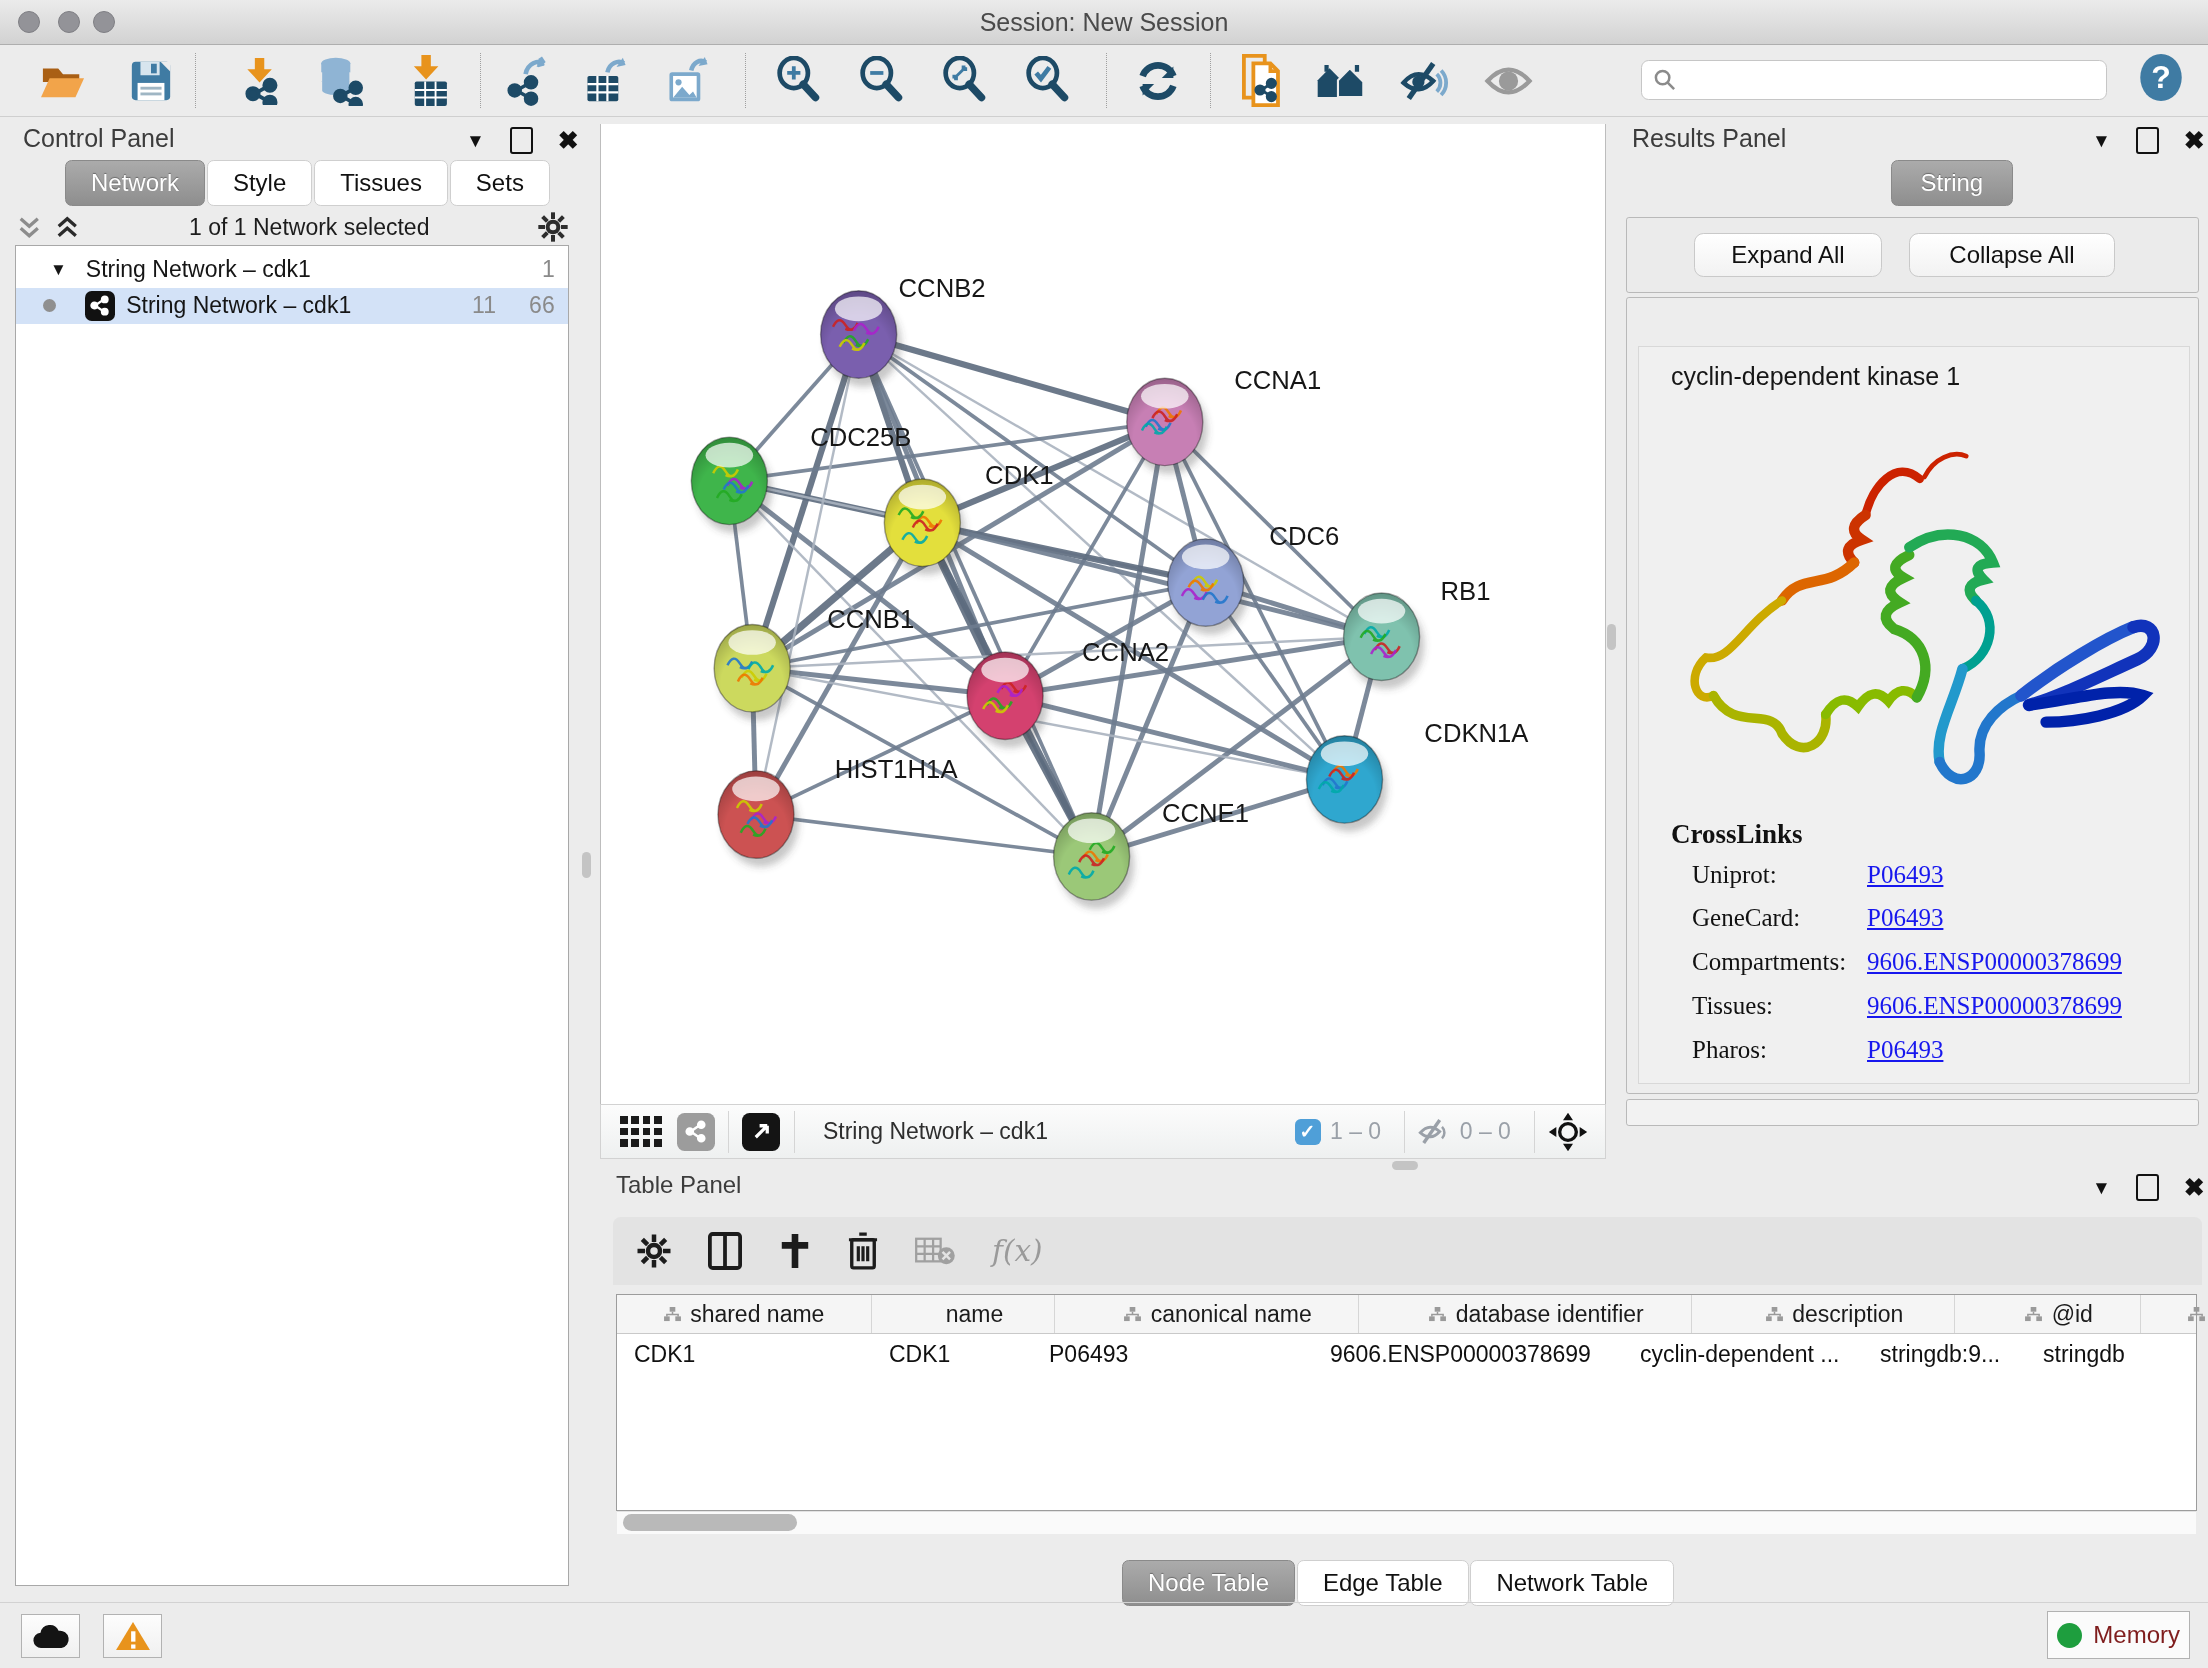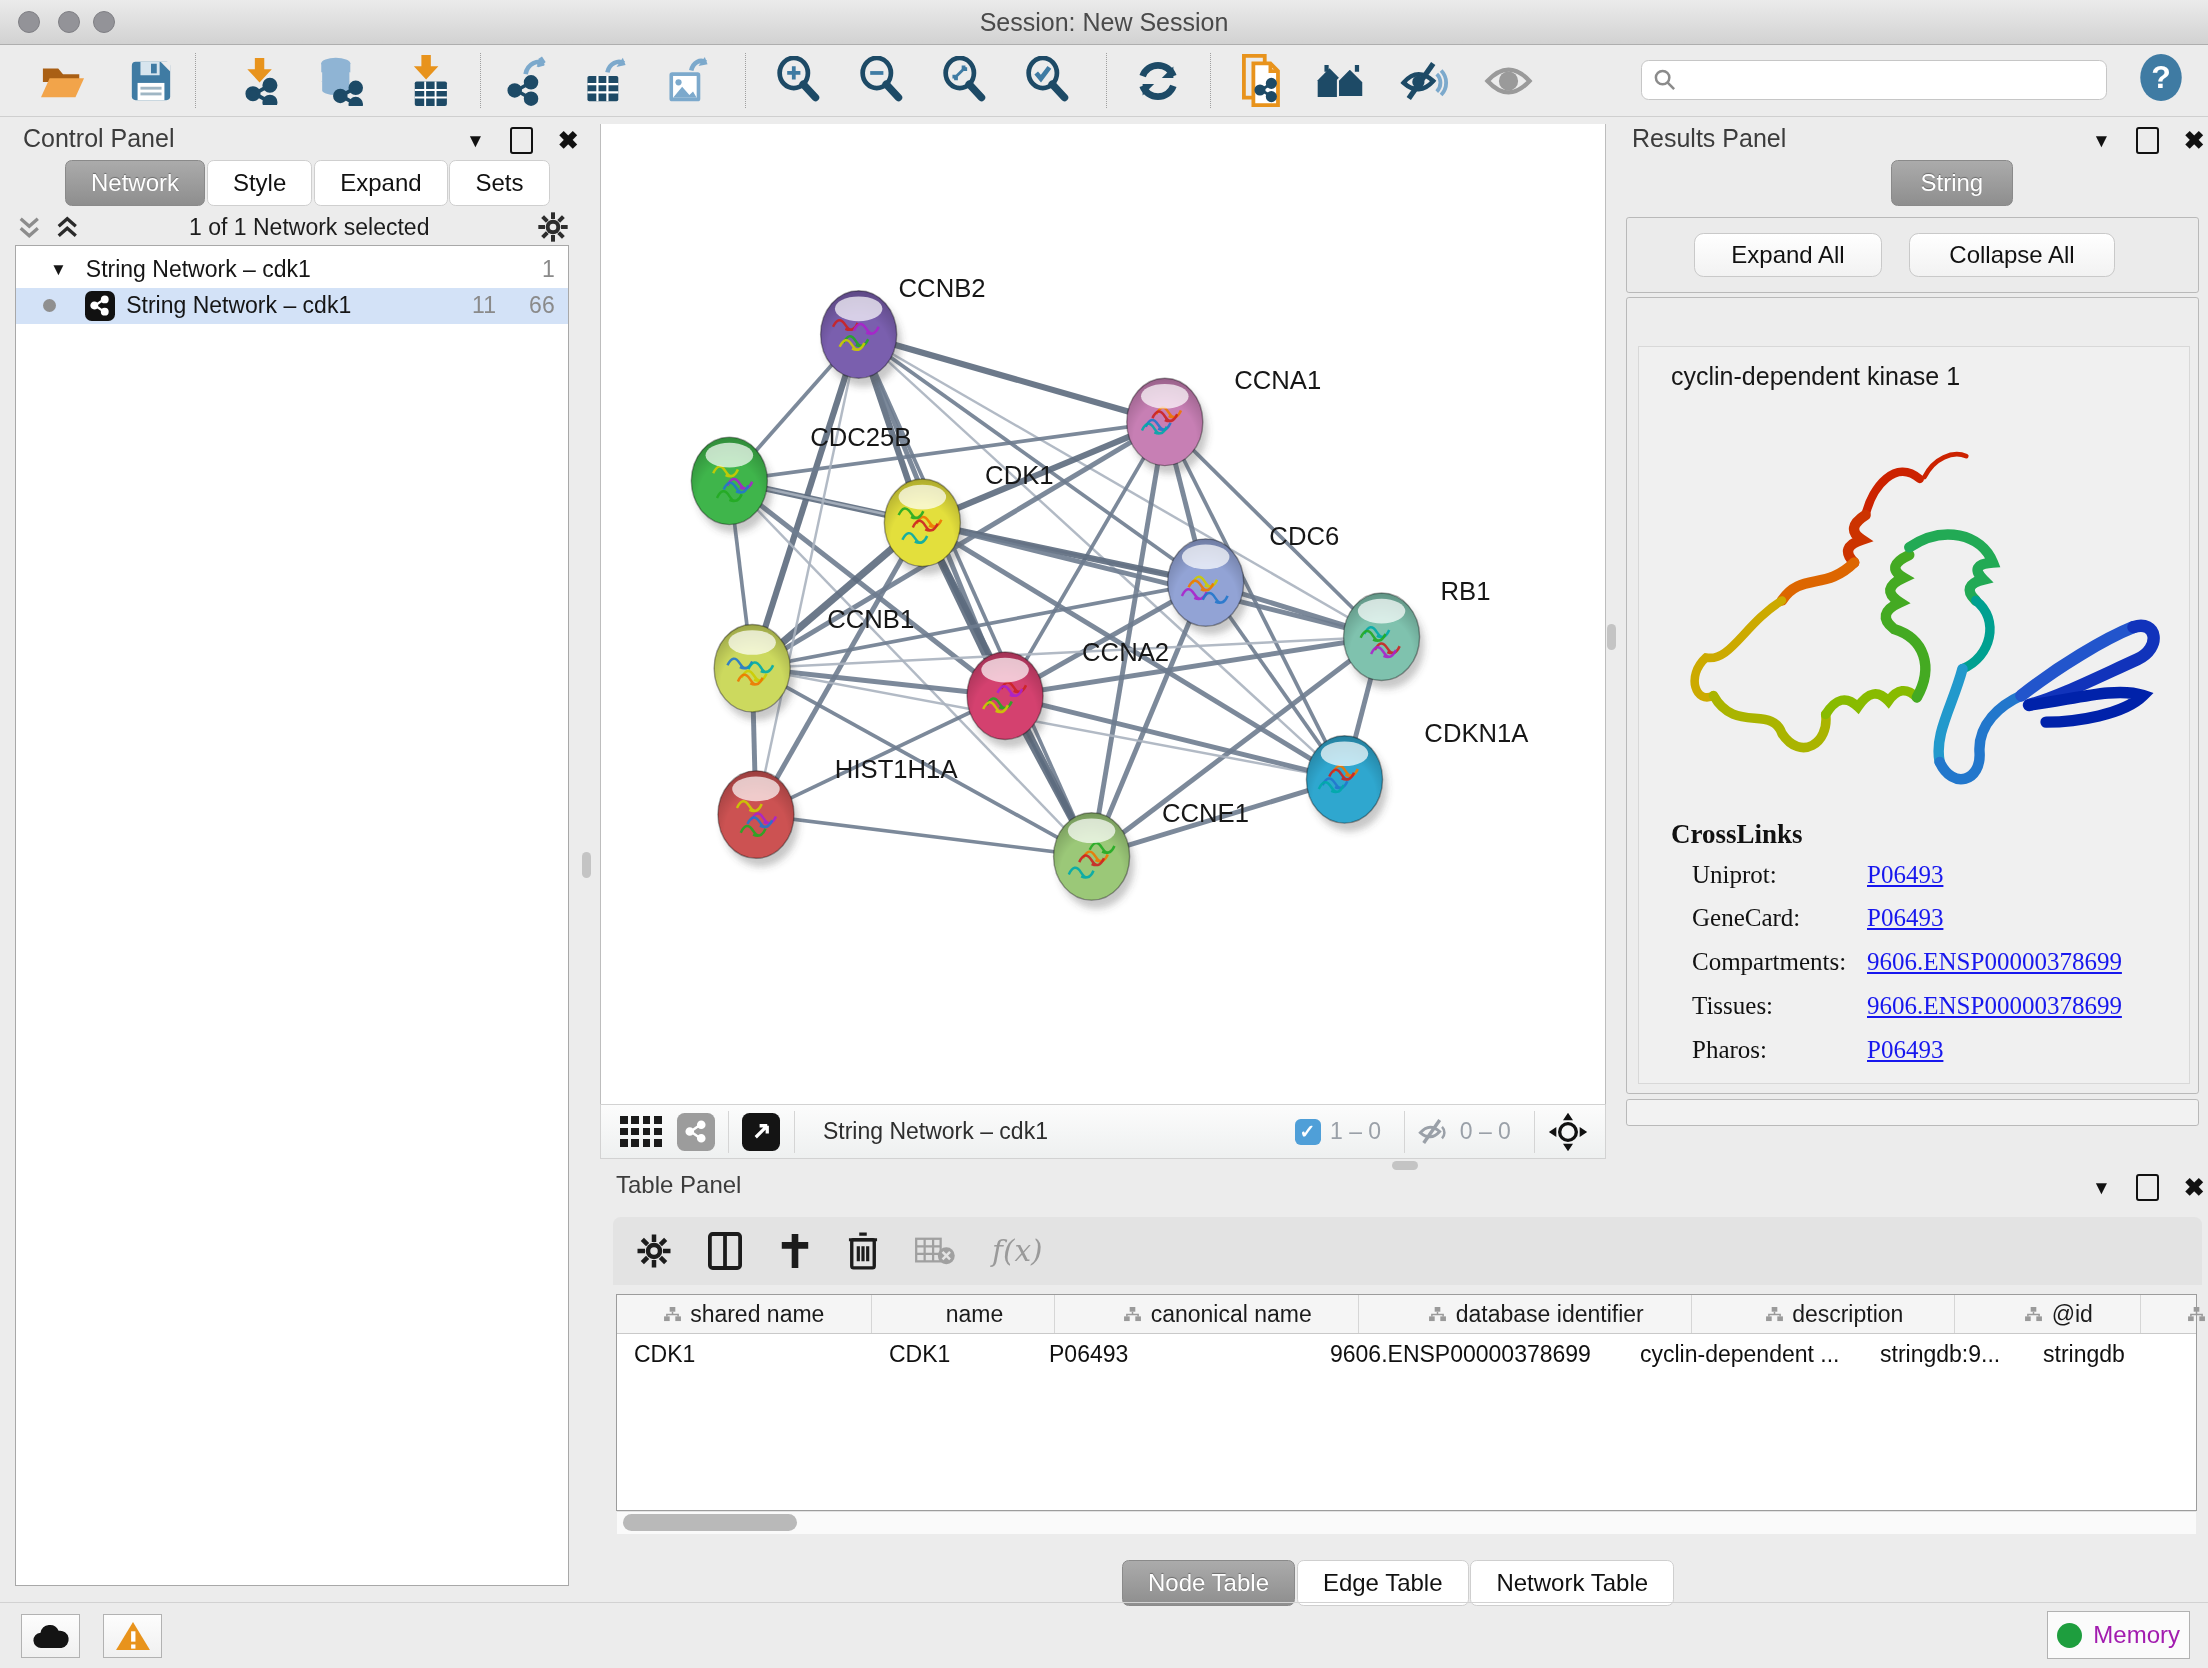--- a/index.html
+++ b/index.html
@@ -269,7 +269,7 @@
 <div class="tabrow" style="left:65px;top:160px" id="ctl-tabs">
     <div class="tab active">Network</div>
     <div class="tab">Style</div>
-    <div class="tab">Expand</div>
+    <div class="tab">Tissues</div>
     <div class="tab">Sets</div>
   </div>
 <div class="abs" id="cp-opts">

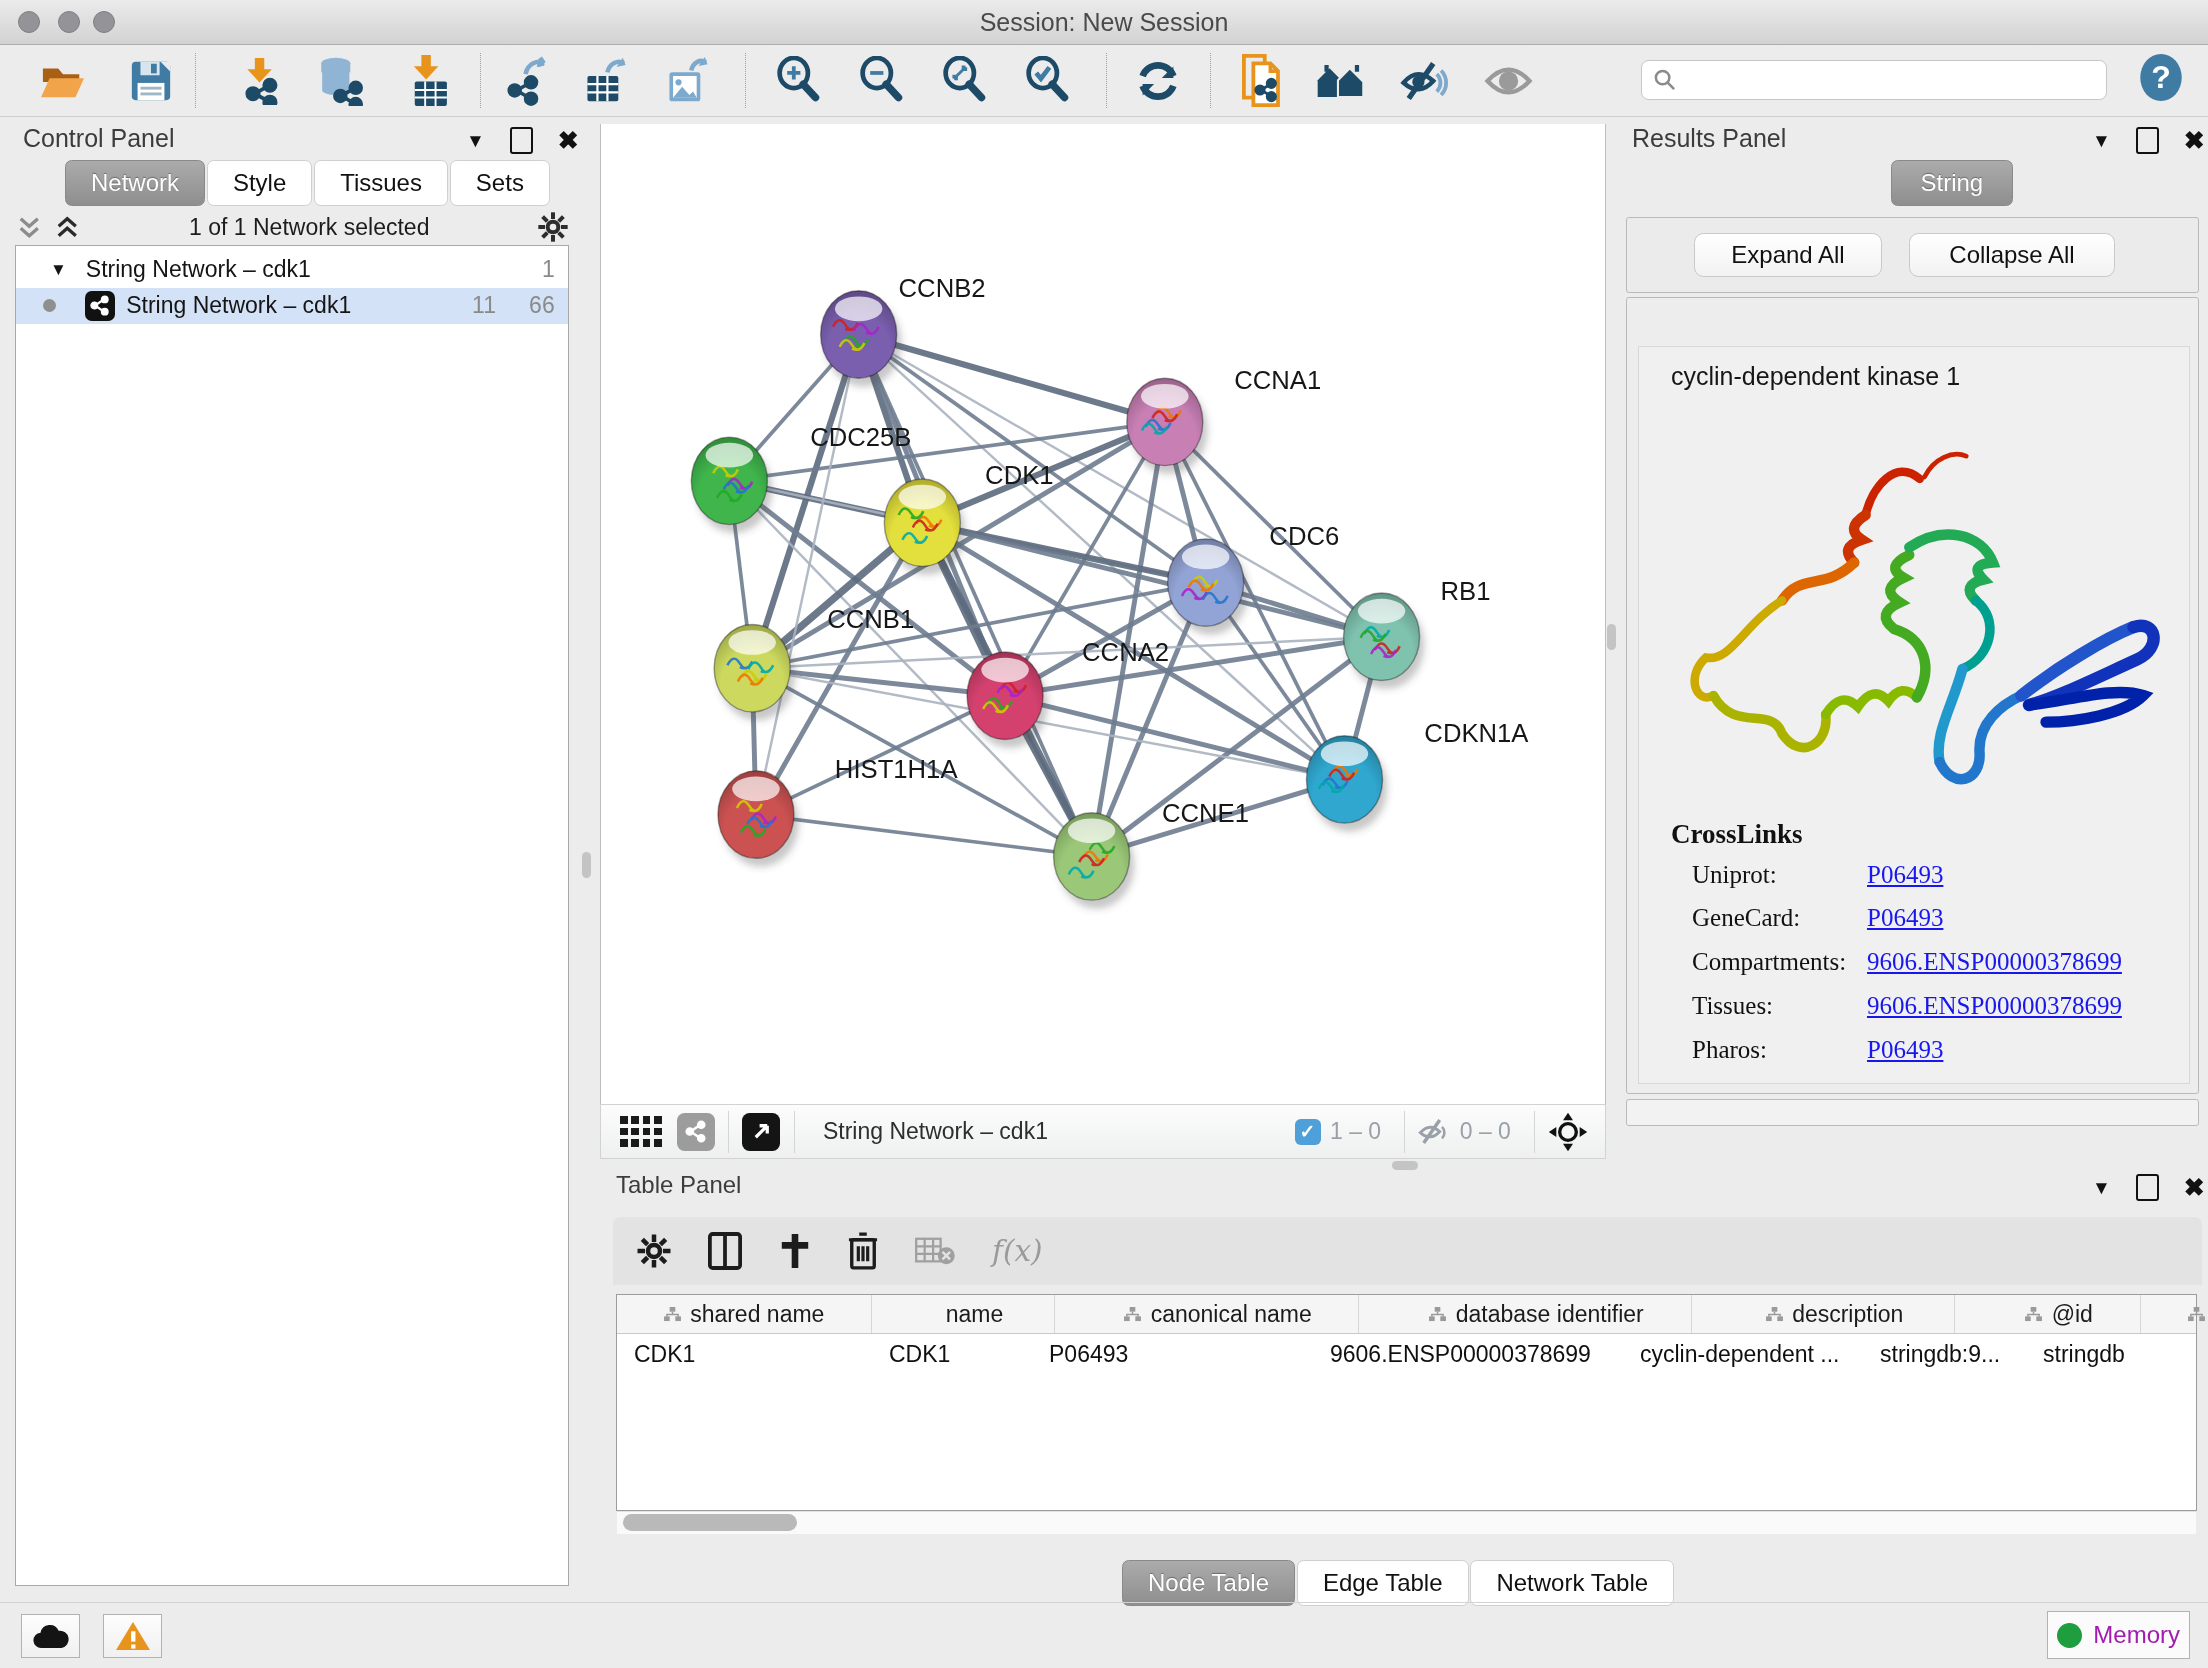--- a/index.html
+++ b/index.html
@@ -66,7 +66,7 @@
   #bottom-tabs{left:1122px;top:1560px;}
   #statusline{left:0;top:1602px;width:2208px;height:0;border-top:1px solid #d2d2d2;}
   .sbtn{position:absolute;top:1614px;width:59px;height:44px;background:linear-gradient(#fdfdfd,#f0f0f0);border:1.9px solid #b2b2b2;display:flex;align-items:center;justify-content:center;box-sizing:border-box;}
-  #memory-btn{position:absolute;left:2047px;top:1611px;width:143px;height:48px;background:#fbfbfb;border:1.9px solid #b2b2b2;display:flex;align-items:center;justify-content:center;gap:11.4px;font-size:24px;color:#a21caf;box-sizing:border-box;}
+  #memory-btn{position:absolute;left:2047px;top:1611px;width:143px;height:48px;background:#fbfbfb;border:1.9px solid #b2b2b2;display:flex;align-items:center;justify-content:center;gap:11.4px;font-size:24px;color:#7f1d1d;box-sizing:border-box;}
   #memory-dot{width:25px;height:25px;border-radius:50%;background:#1e9e3e;}
   svg{display:block;}
   text{font-family:"Liberation Sans",sans-serif;}

